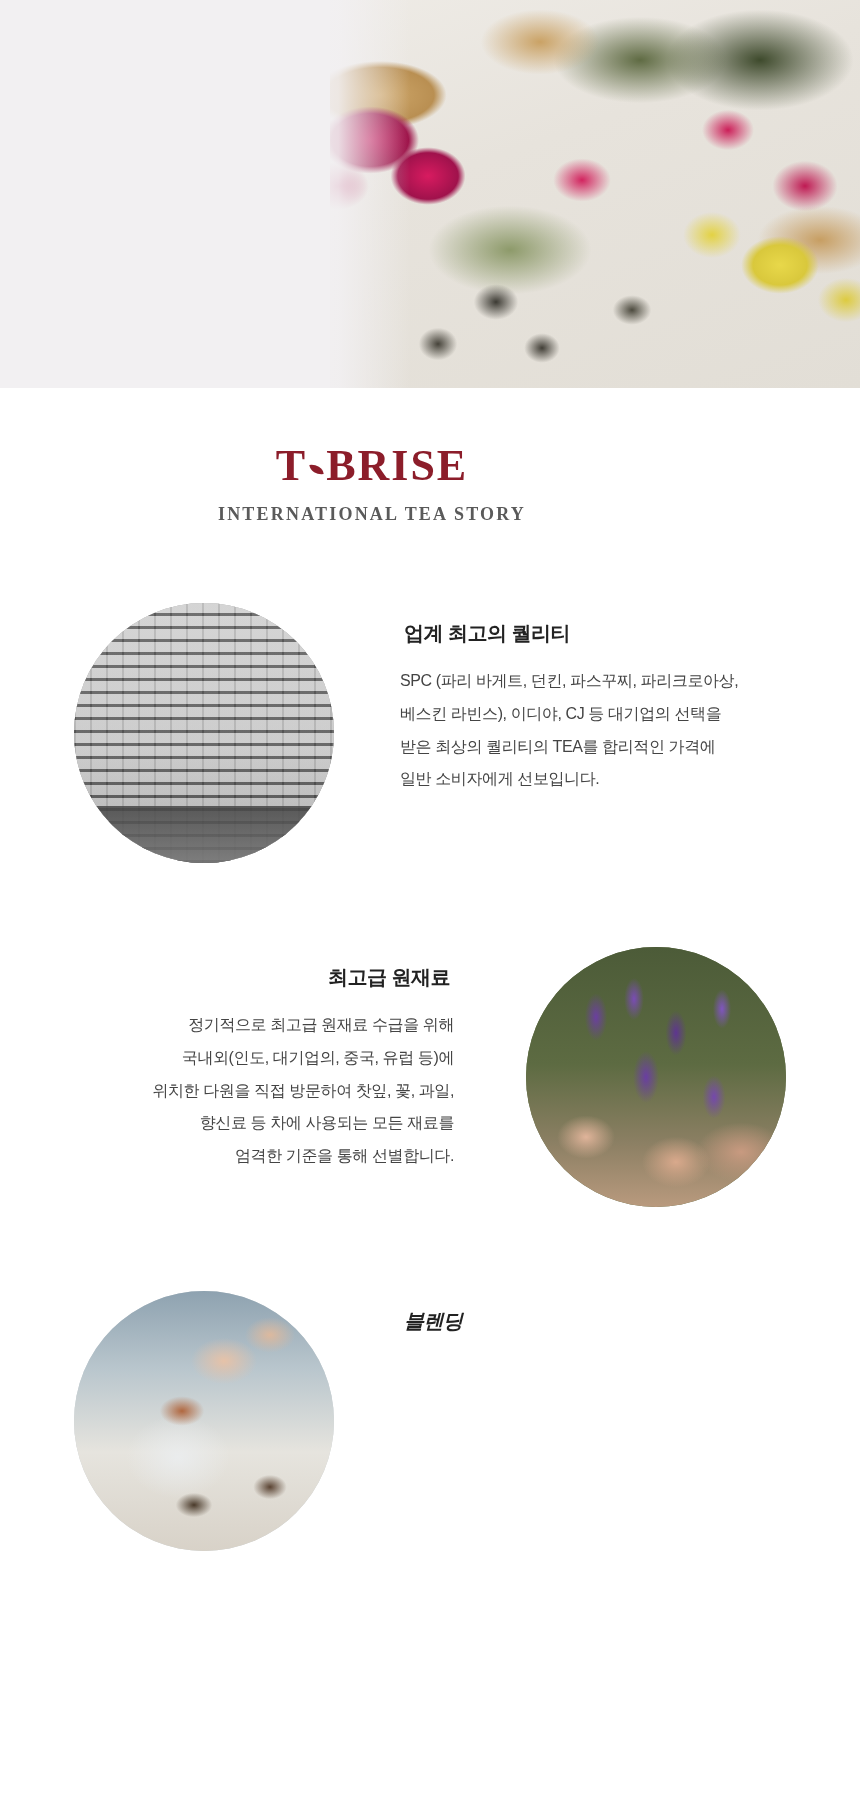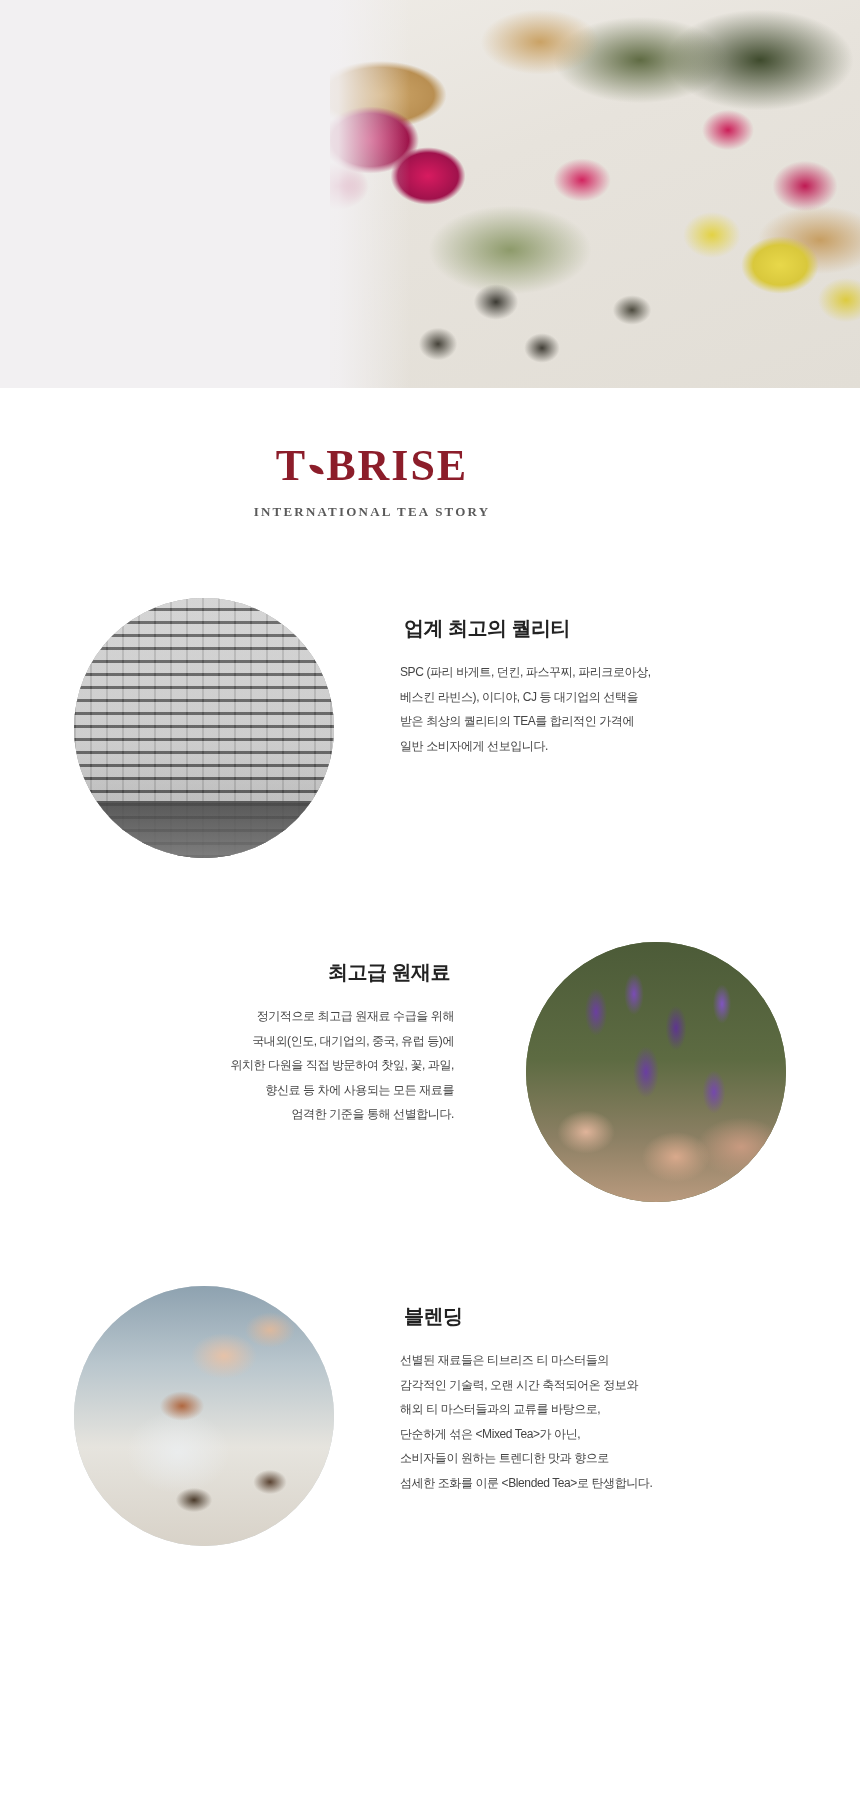--- a/index.html
+++ b/index.html
@@ -137,7 +137,7 @@
   }
   .logo-tagline {
     font-family: "Liberation Serif", "DejaVu Serif", serif;
-    font-size: 13px;
+    font-size: 18px;
     letter-spacing: 2.2px;
     color: #5a5a5a;
     margin-top: 16px;

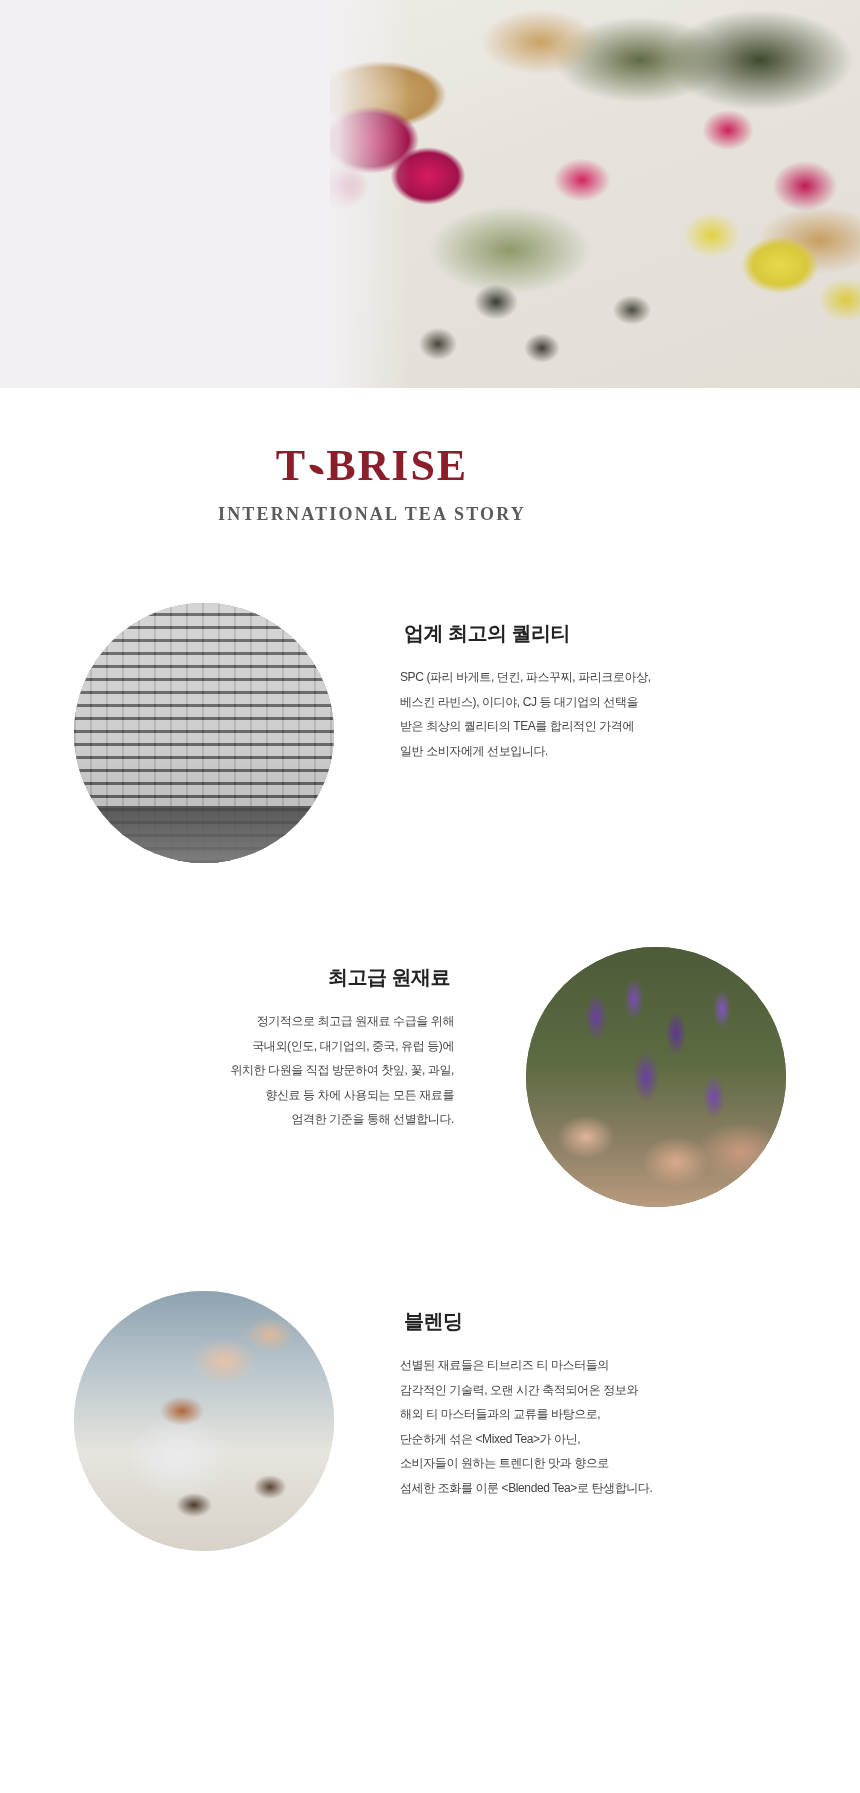--- a/index.html
+++ b/index.html
@@ -242,7 +242,7 @@
   .feature-heading.wide-rule-left { padding-left: 60px; }
 
   .feature-body {
-    font-size: 12px;
+    font-size: 16px;
     line-height: 2.05;
     color: #444444;
     letter-spacing: -0.4px;

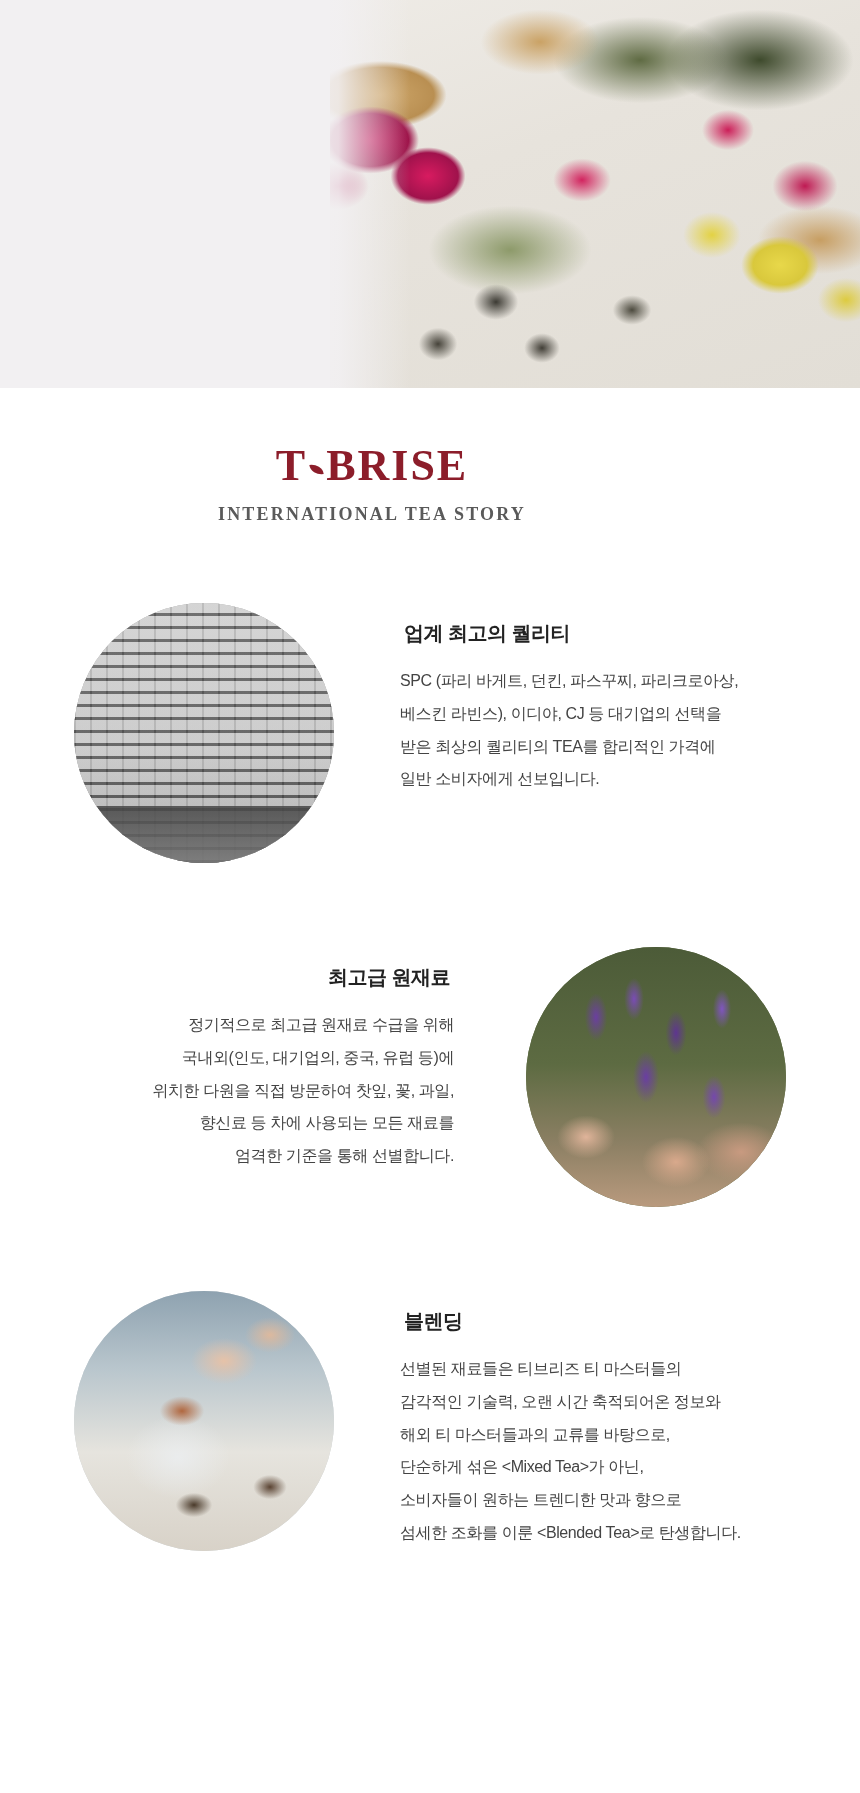--- a/index.html
+++ b/index.html
@@ -251,7 +251,7 @@
 
   .sec-quality { margin-top: 4px; }
   .sec-material { margin-top: 34px; }
-  .sec-blending { margin-top: 34px; height: 330px; }
+  .sec-blending { margin-top: 34px; height: 330px; font-style: italic; }
   .spacer-bottom { height: 60px; }
 </style>
 </head>

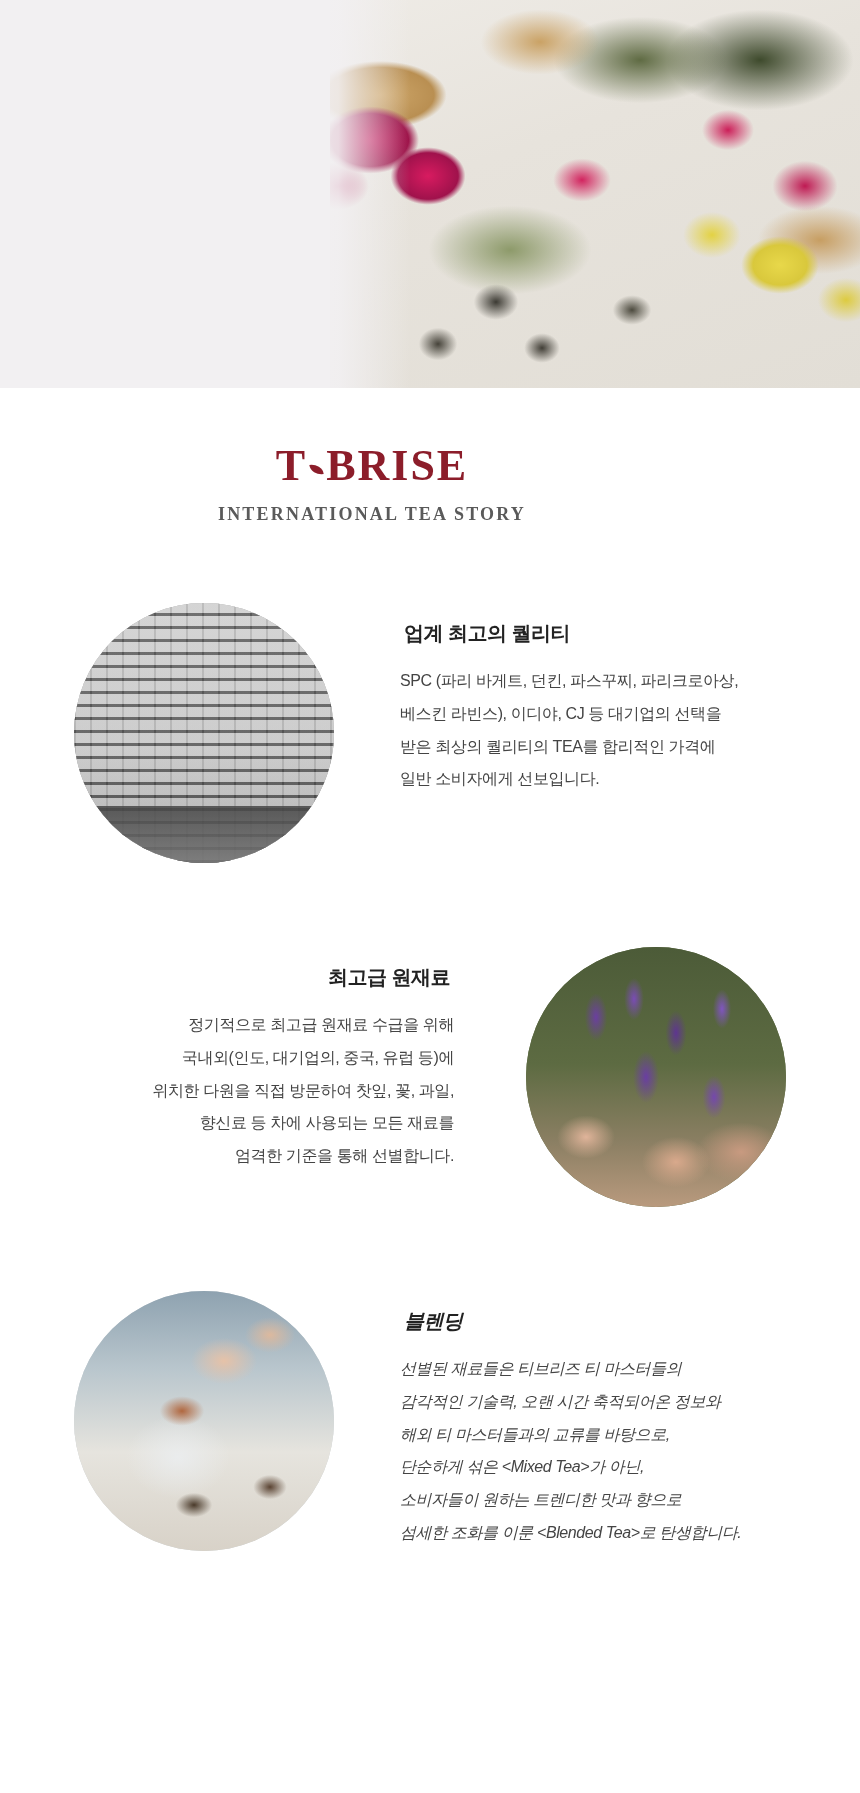--- a/index.html
+++ b/index.html
@@ -319,12 +319,6 @@
         <span class="hl" style="background: rgb(181, 223, 91);"></span>
         <span class="txt">블렌딩</span>
       </div>
-      <div class="feature-body">선별된 재료들은 티브리즈 티 마스터들의
-감각적인 기술력, 오랜 시간 축적되어온 정보와
-해외 티 마스터들과의 교류를 바탕으로,
-단순하게 섞은 &lt;Mixed Tea&gt;가 아닌,
-소비자들이 원하는 트렌디한 맛과 향으로
-섬세한 조화를 이룬 &lt;Blended Tea&gt;로 탄생합니다.</div>
     </div>
   </section>
 

